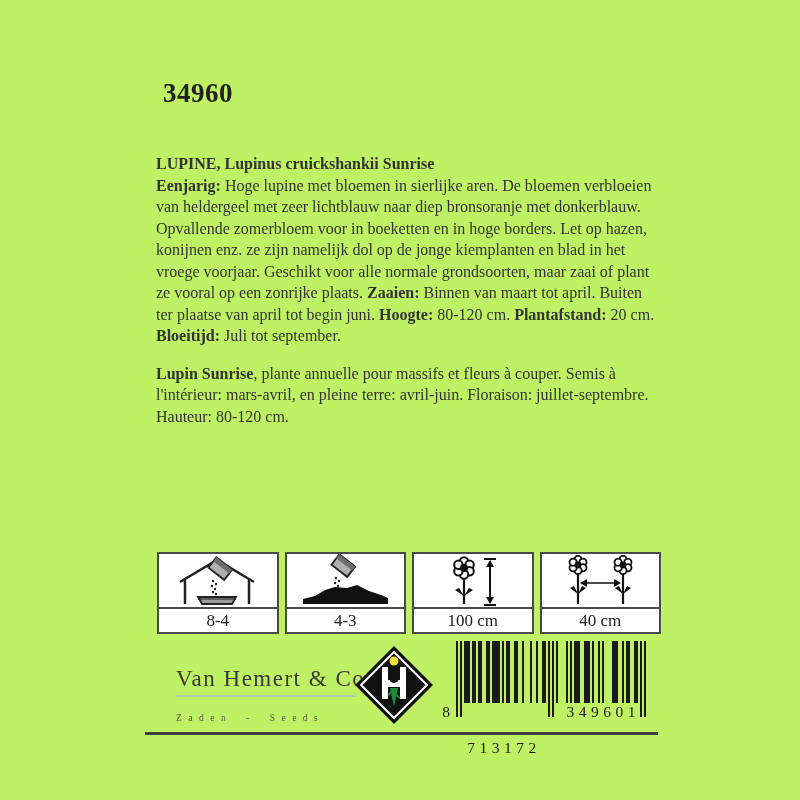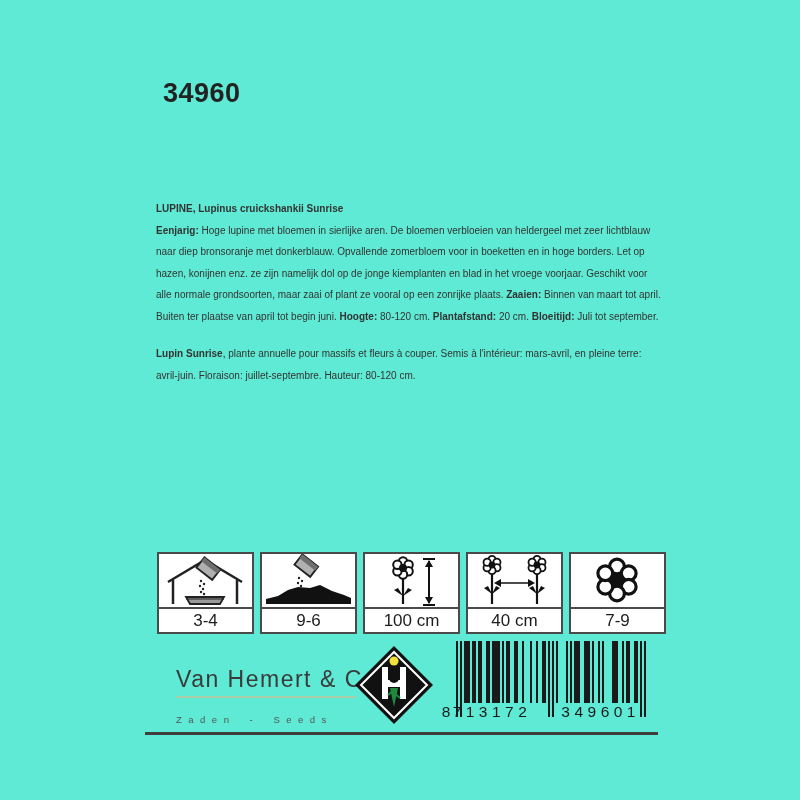--- a/index.html
+++ b/index.html
@@ -3,8 +3,8 @@
 <meta charset="utf-8">
 <style>
   html,body{margin:0;padding:0;background:#fff;}
-  #page{position:relative;width:800px;height:800px;background:#5eead4;overflow:hidden;
-        font-family:Liberation Sans, sans-serif;color:#333;}
+  #page{position:relative;width:800px;height:800px;background:#bef264;overflow:hidden;
+        font-family:Liberation Serif, serif;color:#333;}
   .item-number{position:absolute;left:163px;top:78px;font-size:27px;font-weight:600;
                color:#222;letter-spacing:0.5px;}
   .textblock{position:absolute;left:156px;top:153px;width:506px;font-size:10px;

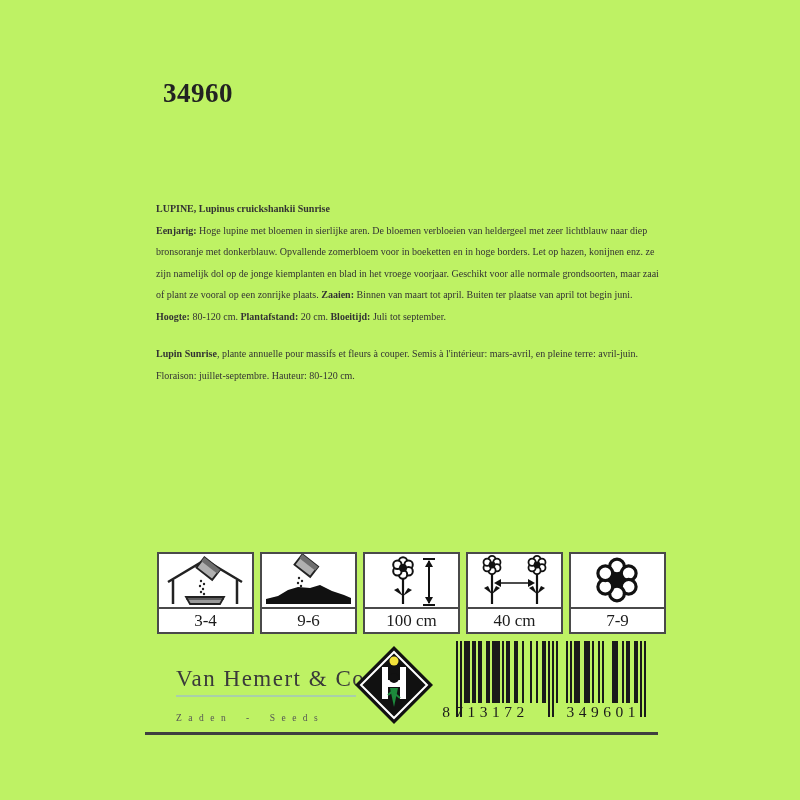--- a/index.html
+++ b/index.html
@@ -7,8 +7,8 @@
         font-family:Liberation Serif, serif;color:#333;}
   .item-number{position:absolute;left:163px;top:78px;font-size:27px;font-weight:600;
                color:#222;letter-spacing:0.5px;}
-  .textblock{position:absolute;left:156px;top:153px;width:506px;font-size:10px;
-             line-height:21.5px;color:#333;margin-top:45px;}
+  .textblock{position:absolute;left:156px;top:153px;width:506px;font-size:16px;
+             line-height:21.5px;color:#333;}
   .textblock p{margin:0 0 16px 0;}
   .title-line{font-weight:bold;}
   .b{font-weight:bold;}

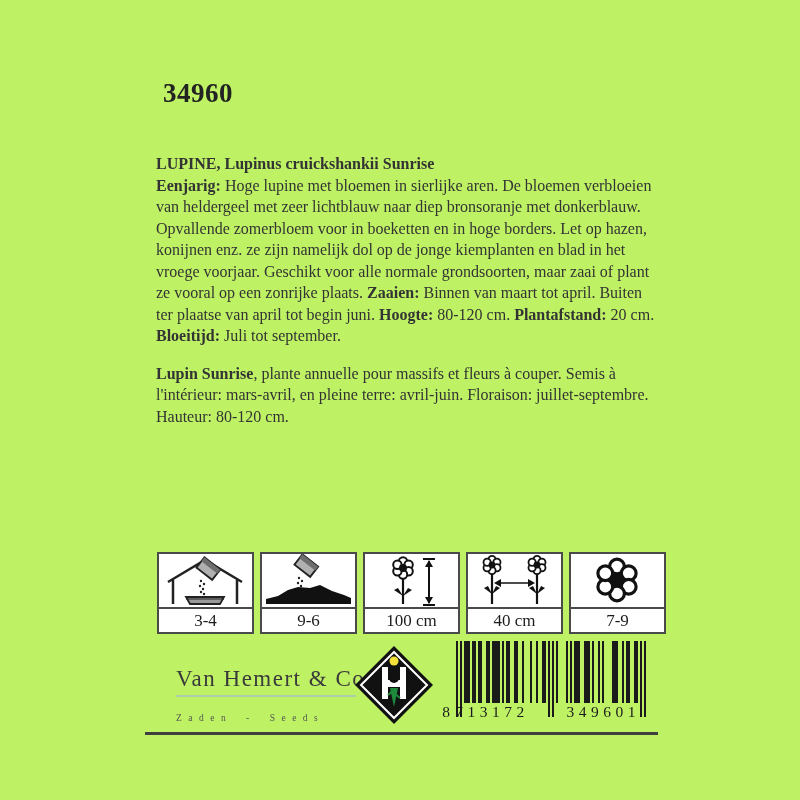--- a/index.html
+++ b/index.html
@@ -70,7 +70,7 @@
             <circle cx="45" cy="40" r="1.2" fill="#222"></circle>
         </svg>
       </div>
-      <div class="picto-label">3-4</div>
+      <div class="picto-label">8-4</div>
     </div>
 
     <div class="picto-box">

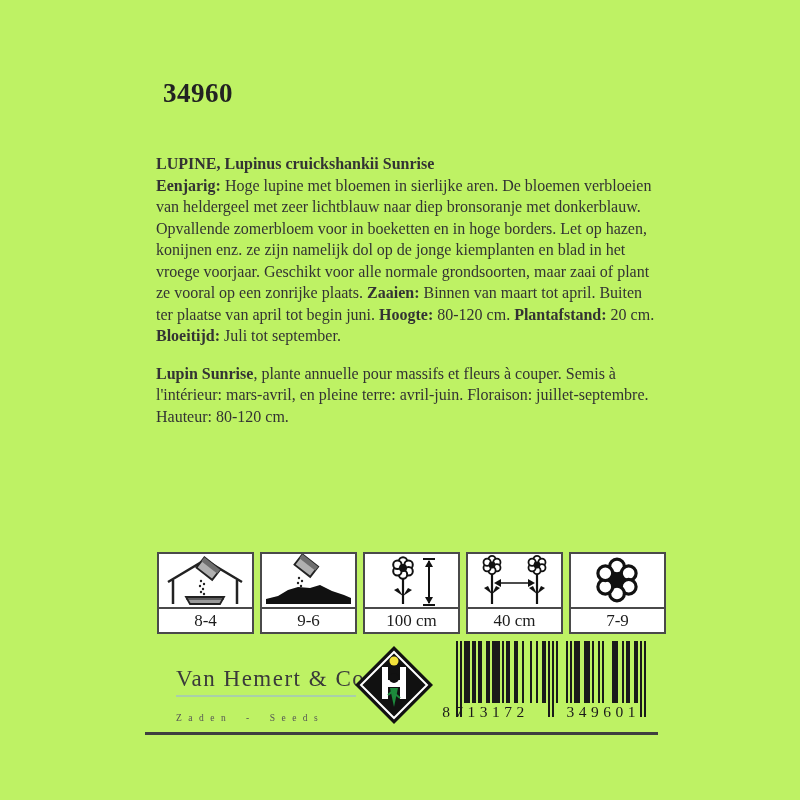--- a/index.html
+++ b/index.html
@@ -87,7 +87,7 @@
             <circle cx="39" cy="32" r="1.2" fill="#222"></circle>
         </svg>
       </div>
-      <div class="picto-label">9-6</div>
+      <div class="picto-label">4-3</div>
     </div>
 
     <div class="picto-box">

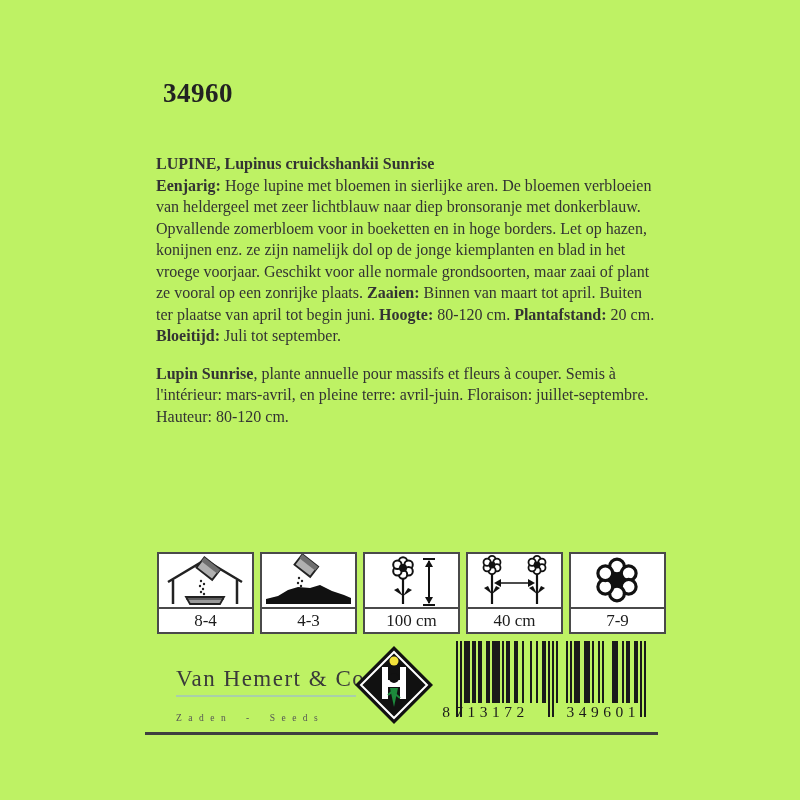--- a/index.html
+++ b/index.html
@@ -154,22 +154,6 @@
       <div class="picto-label">40 cm</div>
     </div>
 
-    <div class="picto-box">
-      <div class="picto-icon">
-        <svg width="93" height="53" viewBox="0 0 93 53">
-          <g stroke="#111" stroke-width="3.2" fill="#fff">
-            <circle cx="46" cy="12.5" r="7.4"></circle>
-              <circle cx="57.7" cy="19.25" r="7.4"></circle>
-            <circle cx="57.7" cy="32.75" r="7.4"></circle>
-              <circle cx="46" cy="39.5" r="7.4"></circle>
-            <circle cx="34.3" cy="32.75" r="7.4"></circle>
-              <circle cx="34.3" cy="19.25" r="7.4"></circle>
-          </g>
-          <circle cx="46" cy="26" r="7.2" fill="#111"></circle>
-        </svg>
-      </div>
-      <div class="picto-label">7-9</div>
-    </div>
 
   </div>
 

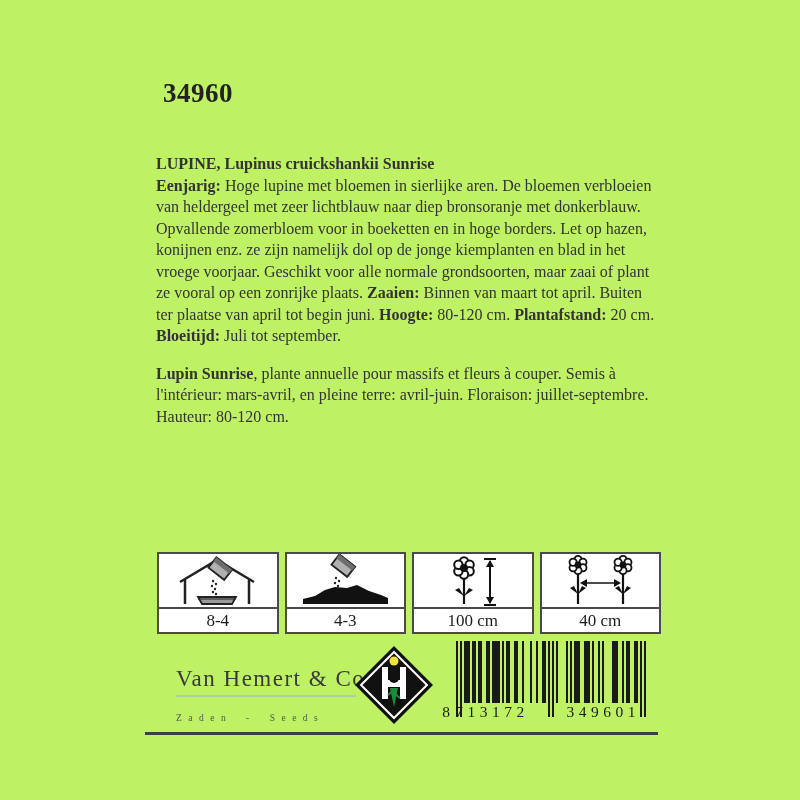--- a/index.html
+++ b/index.html
@@ -30,7 +30,7 @@
   .bc-digit{position:absolute;top:62px;font-size:15.5px;color:#1a1a1a;text-align:center;
             letter-spacing:4.5px;}
   .bc-first{left:-4px;width:16px;letter-spacing:0;}
-  .bc-left{left:8px;width:84px;}
+  .bc-left{left:20px;width:84px;margin-top:36px;}
   .bc-right{left:114px;width:84px;text-align:right;}
   .bottom-rule{position:absolute;left:145px;top:732px;width:513px;height:3px;background:#3f3f3f;}
 </style>

